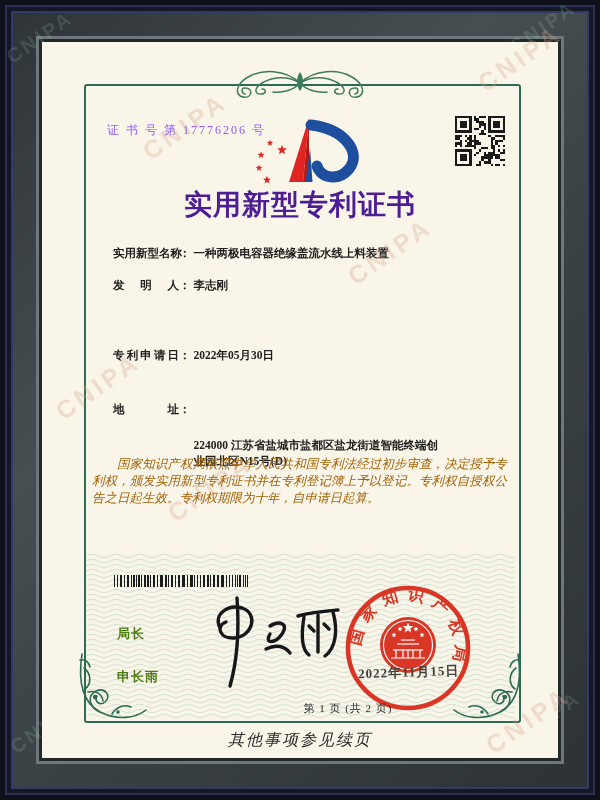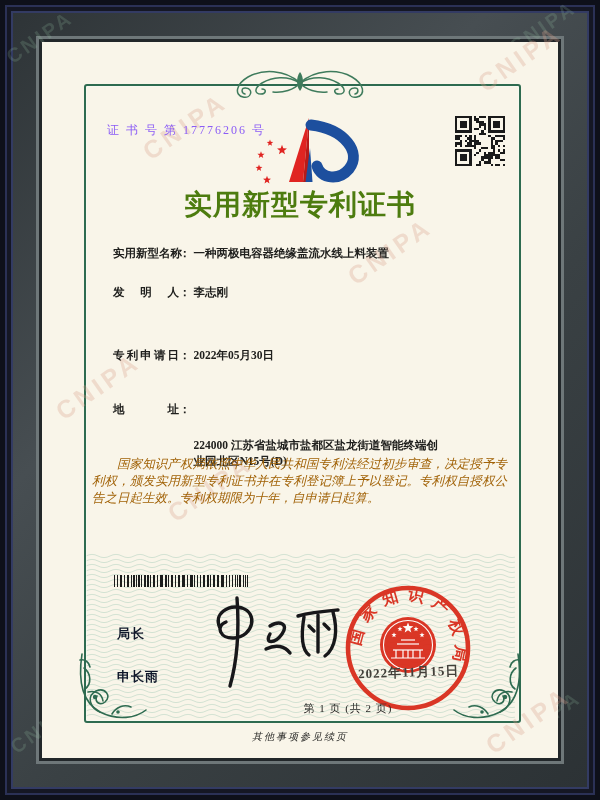--- a/index.html
+++ b/index.html
@@ -40,7 +40,7 @@
   
   .cert-no{left:65px;top:80px;font-size:12px;letter-spacing:2px;color:#8b5cf6;}
   .title{left:0;width:516px;top:144px;text-align:center;font-size:28px;font-weight:700;
-         letter-spacing:1px;color:#4d7c0f;}
+         letter-spacing:1px;color:#4c1d95;}
   .field{left:71px;font-size:11.5px;font-weight:700;color:#20201e;line-height:16px;white-space:nowrap;}
   .flabel{display:inline-block;width:66px;text-align:justify;text-align-last:justify;vertical-align:top;}
   .fvalue{margin-left:3px;margin-top:36px;}

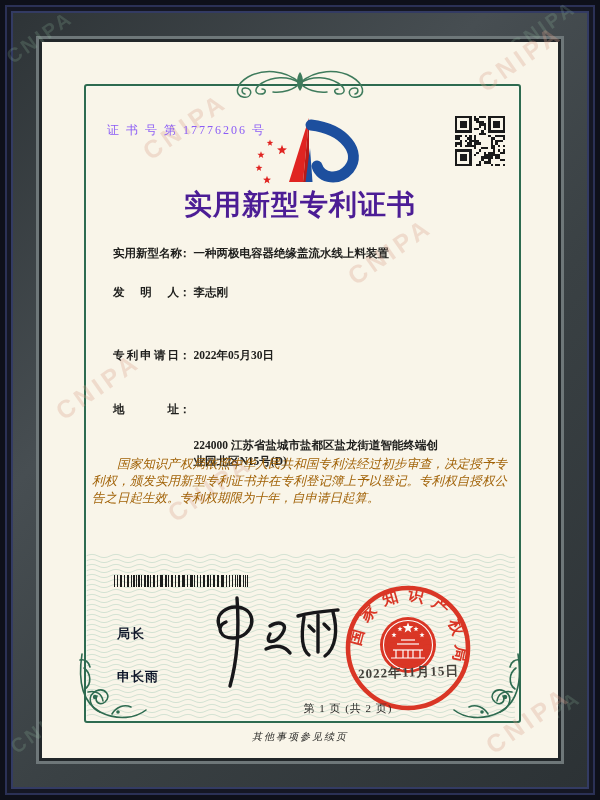--- a/index.html
+++ b/index.html
@@ -311,7 +311,7 @@
   <div class="abs field" style="top:203px">
     <span class="flabel">实用新型名称</span><span>：</span><span class="fvalue">一种两极电容器绝缘盖流水线上料装置</span>
   </div>
-  <div class="abs field" style="top:242px">
+  <div class="abs field" style="top:235px">
     <span class="flabel">发明人</span><span>：</span><span class="fvalue">李志刚</span>
   </div>
   <div class="abs field" style="top:305px">

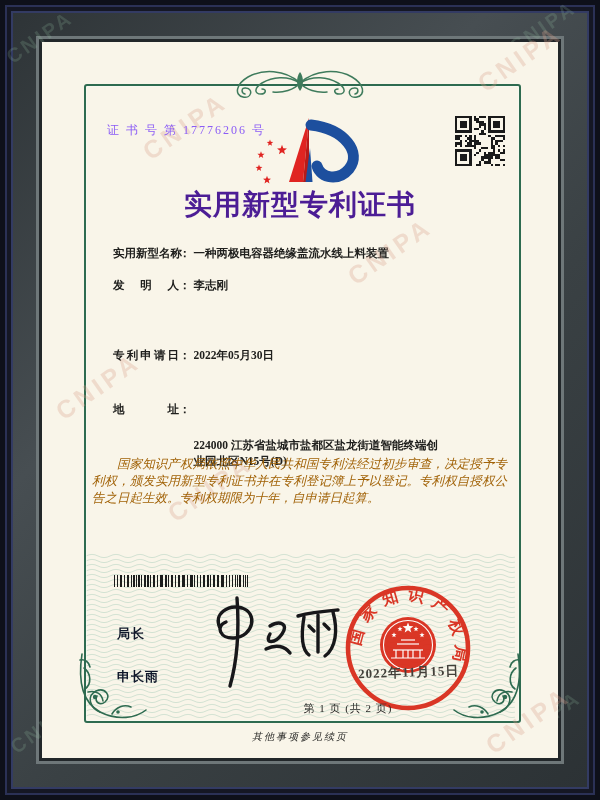--- a/index.html
+++ b/index.html
@@ -50,7 +50,7 @@
          font-style:italic;text-align:justify;color:#a16207;}
   .paras p{margin:0;text-indent:2em;}
   .director{left:75px;font-family:"Liberation Sans","DejaVu Sans",sans-serif;
-            font-weight:700;font-size:13px;color:#0f172a;z-index:2;letter-spacing:1px;}
+            font-weight:700;font-size:13px;color:#4d7c0f;z-index:2;letter-spacing:1px;}
   .pagenum{left:0;width:516px;top:659px;text-align:center;font-size:11px;letter-spacing:1px;
            color:#2a2a28;z-index:2;padding-left:48px;}
   .contnote{left:0;width:516px;top:688px;text-align:center;font-size:10px;font-style:italic;

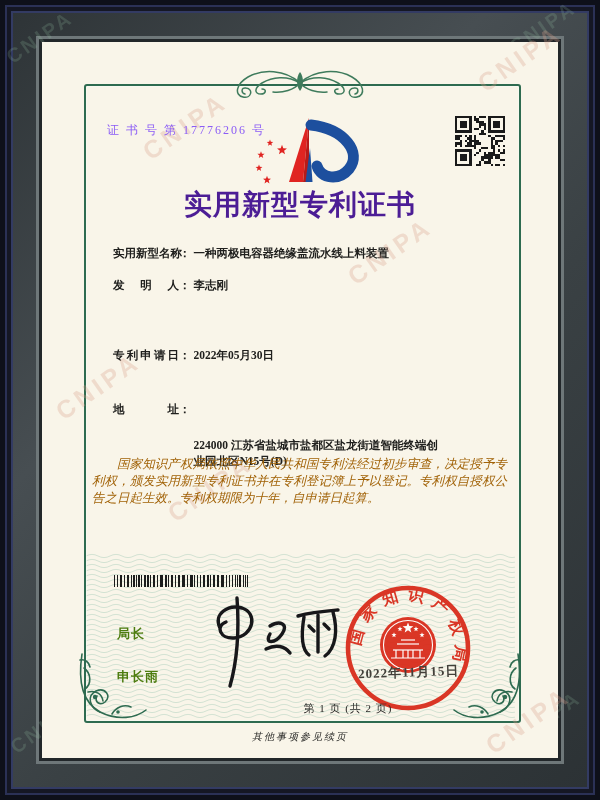--- a/index.html
+++ b/index.html
@@ -53,7 +53,7 @@
             font-weight:700;font-size:13px;color:#4d7c0f;z-index:2;letter-spacing:1px;}
   .pagenum{left:0;width:516px;top:659px;text-align:center;font-size:11px;letter-spacing:1px;
            color:#2a2a28;z-index:2;padding-left:48px;}
-  .contnote{left:0;width:516px;top:688px;text-align:center;font-size:10px;font-style:italic;
+  .contnote{left:0;width:516px;top:688px;text-align:center;font-size:16px;font-style:italic;
             letter-spacing:2px;color:#2a2a28;z-index:2;}
   .seal-date{left:316px;top:621px;width:130px;font-size:13px;font-weight:700;color:#43403a;
              letter-spacing:1px;transform:rotate(-2deg);z-index:3;white-space:nowrap;}

